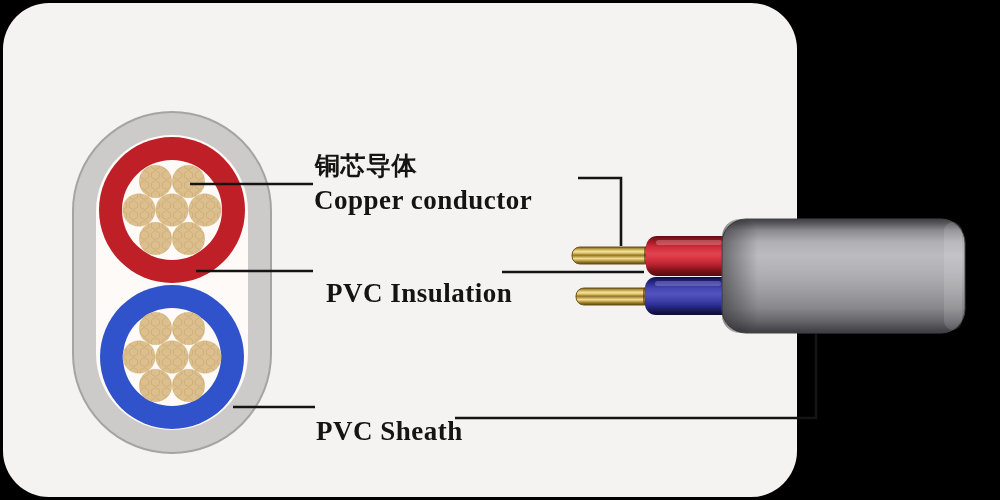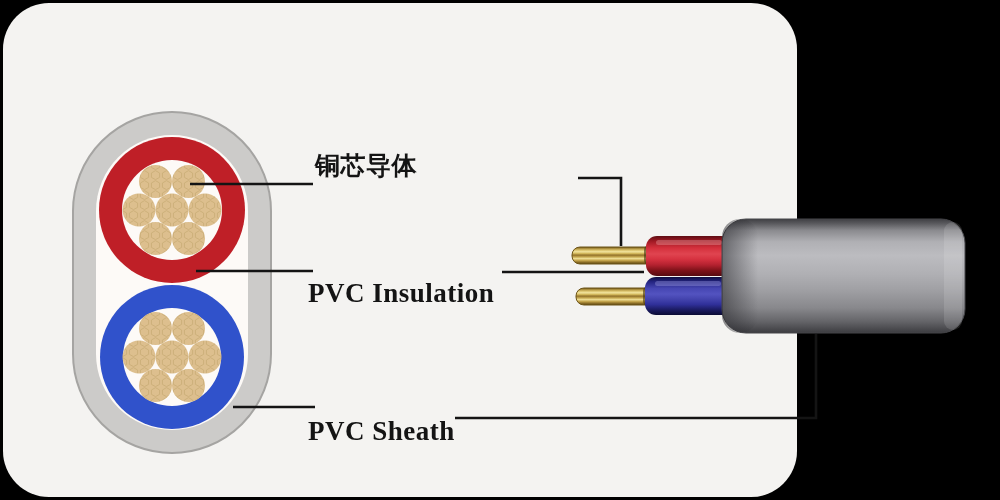--- a/index.html
+++ b/index.html
@@ -127,6 +127,7 @@
   </svg>
 
   <div class="lbl zh" style="left:315px;top:152px">铜芯导体</div>
+  <div class="lbl en" style="left:314px;top:186px">Copper conductor</div>
 
   <div class="lbl en" style="left:308px;top:279px">PVC Insulation</div>
 

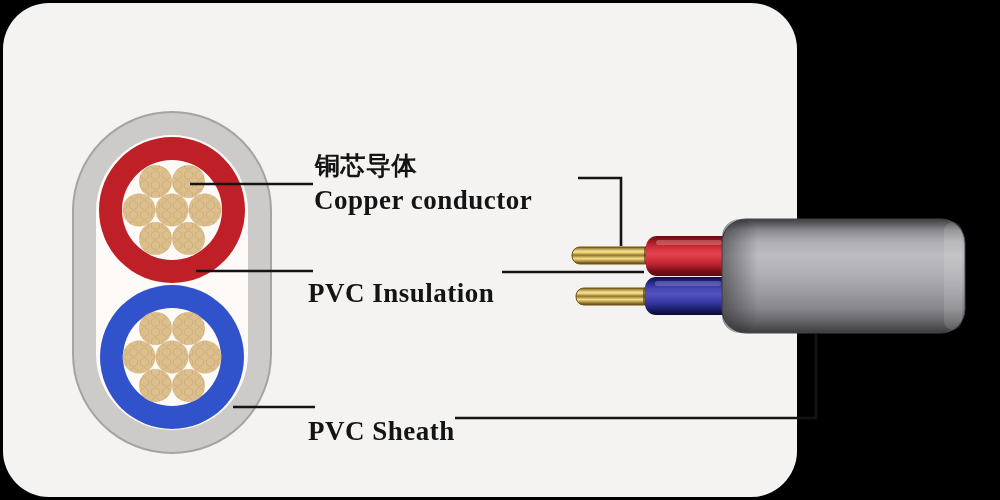--- a/index.html
+++ b/index.html
@@ -129,7 +129,7 @@
   <div class="lbl zh" style="left:315px;top:152px">铜芯导体</div>
   <div class="lbl en" style="left:314px;top:186px">Copper conductor</div>
 
-  <div class="lbl en" style="left:308px;top:279px">PVC Insulation</div>
+  <div class="lbl en" style="left:326px;top:279px">PVC Insulation</div>
 
   <div class="lbl en" style="left:308px;top:417px">PVC Sheath</div>
 </div>

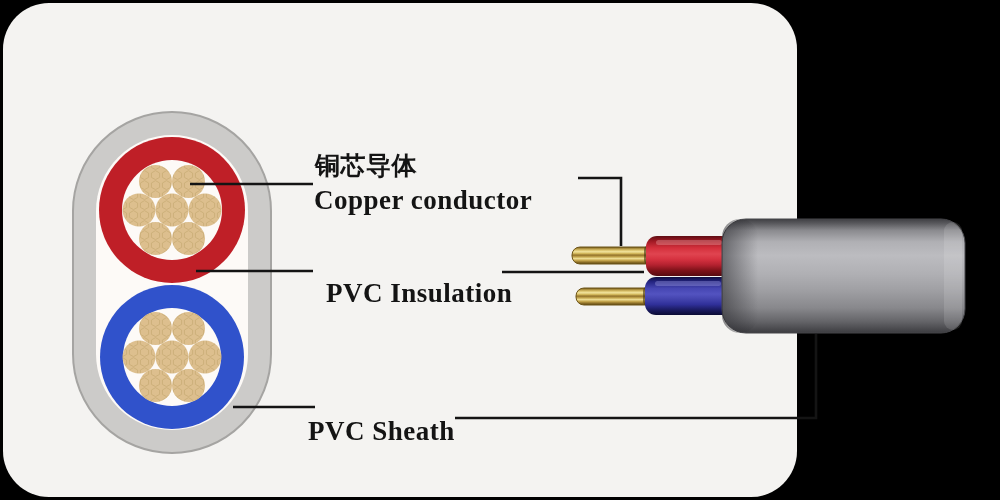--- a/index.html
+++ b/index.html
@@ -131,7 +131,7 @@
 
   <div class="lbl en" style="left:326px;top:279px">PVC Insulation</div>
 
-  <div class="lbl en" style="left:308px;top:417px">PVC Sheath</div>
+  <div class="lbl en" style="left:316px;top:417px">PVC Sheath</div>
 </div>
 
 </body></html>

